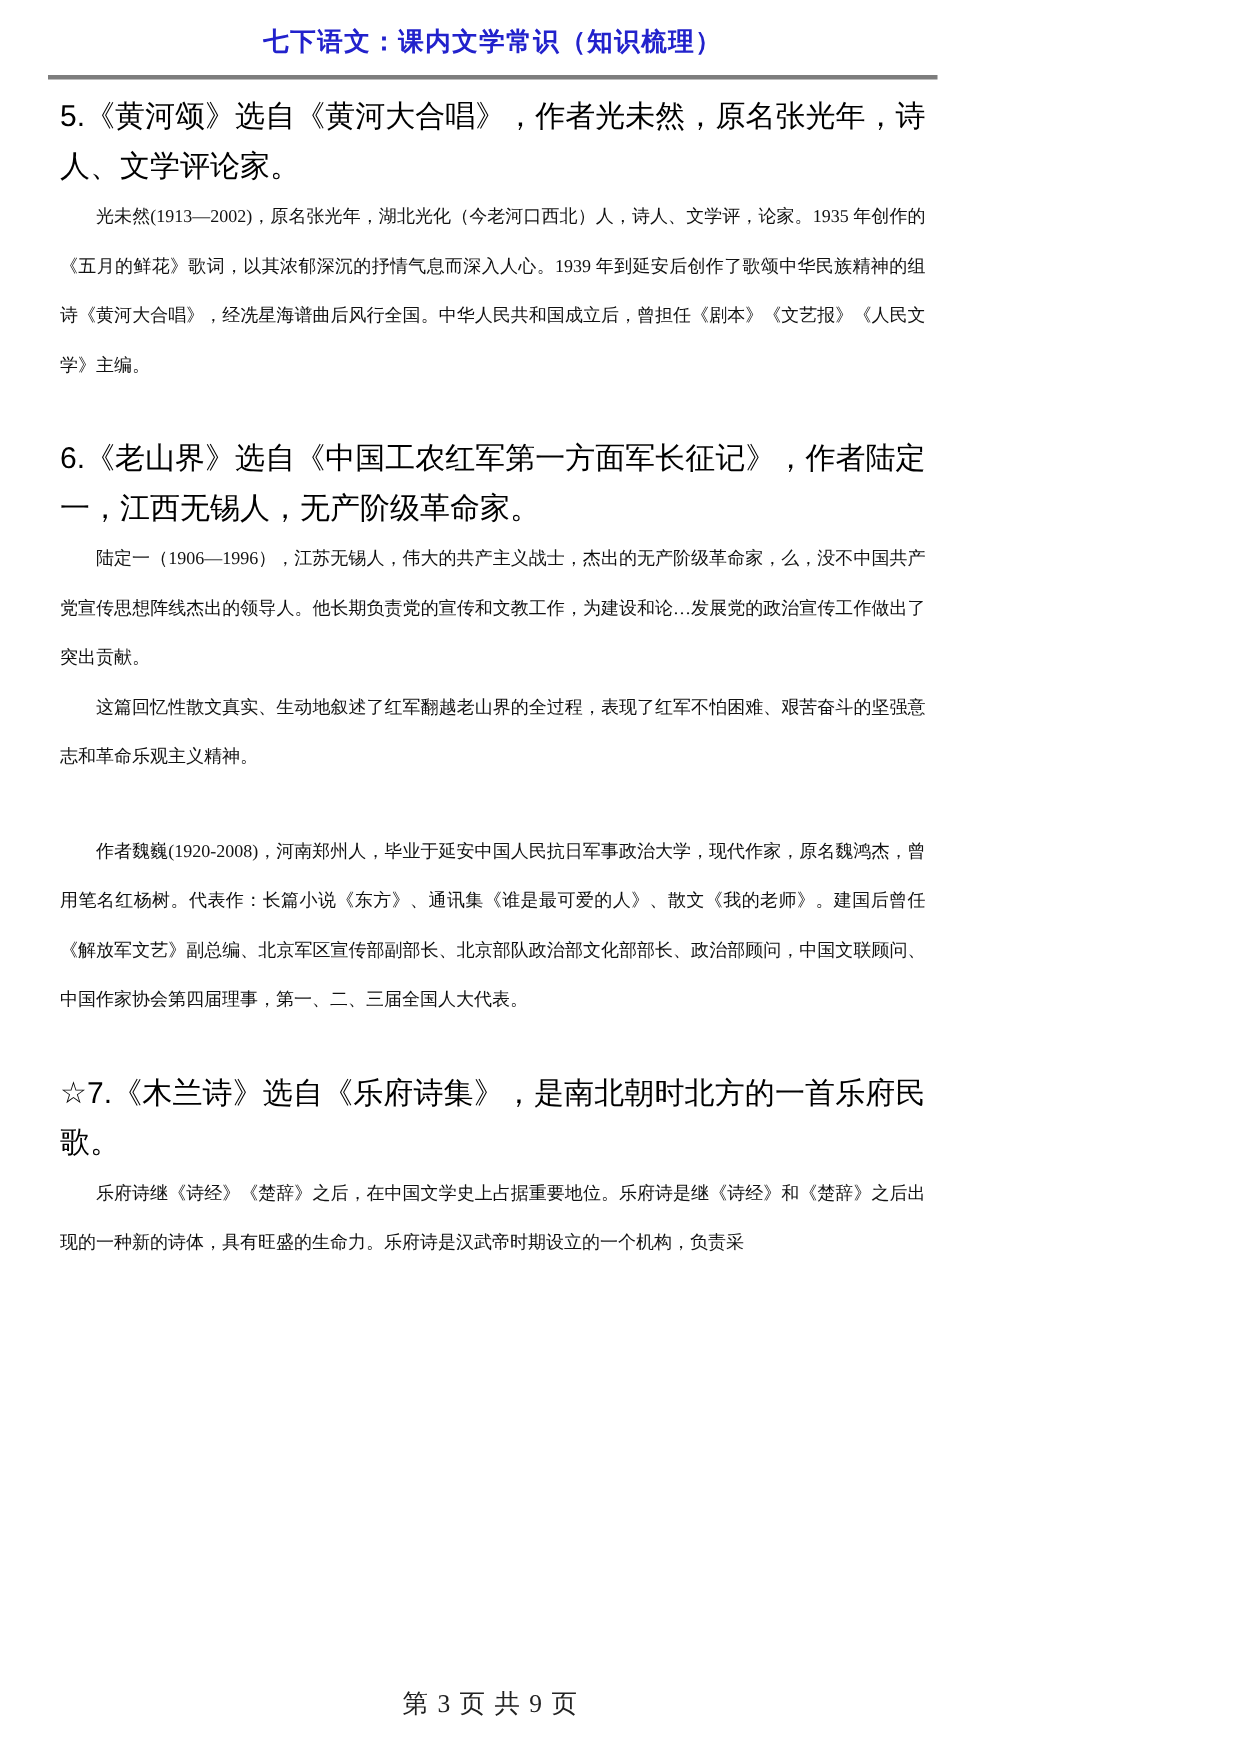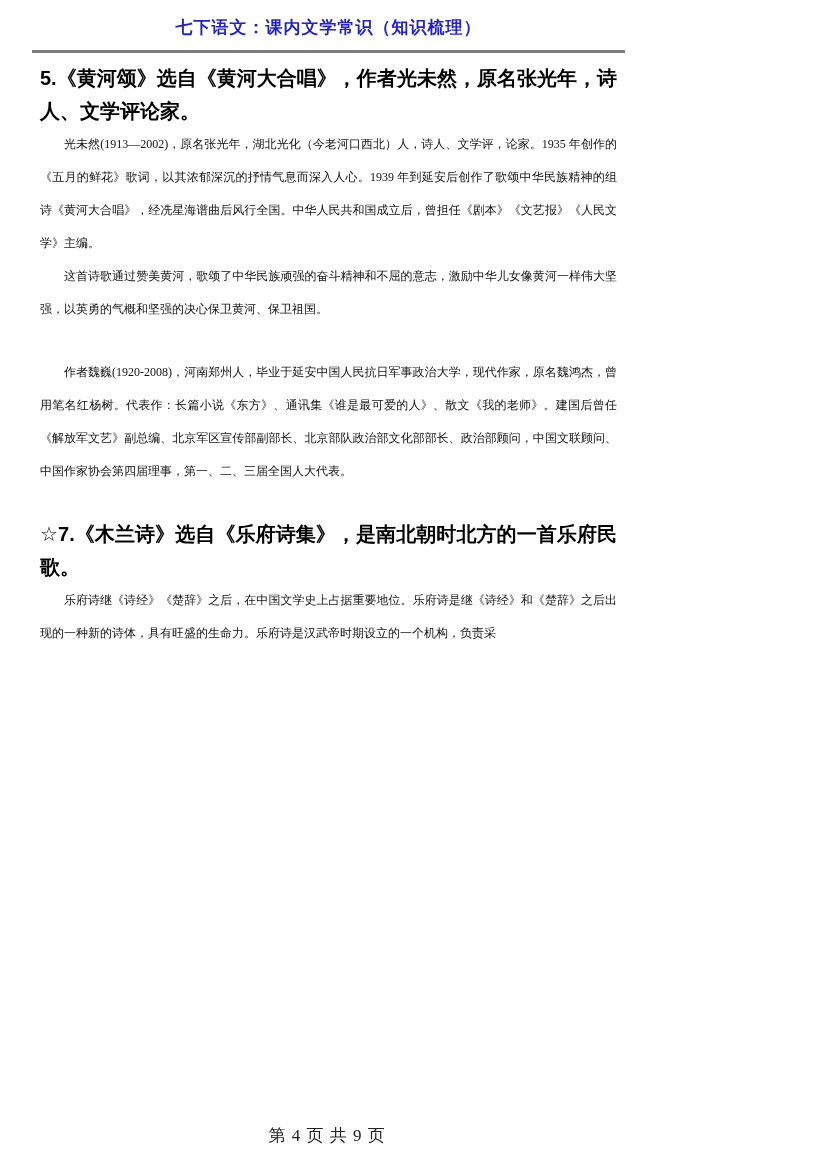--- a/index.html
+++ b/index.html
@@ -45,7 +45,7 @@
   .section-heading {
     margin: 0;
     font-family: "Liberation Sans", "DejaVu Sans", sans-serif;
-    font-weight: bold;
+    font-weight: normal;
     font-size: 20px;
     line-height: 33px;
     text-align: justify;

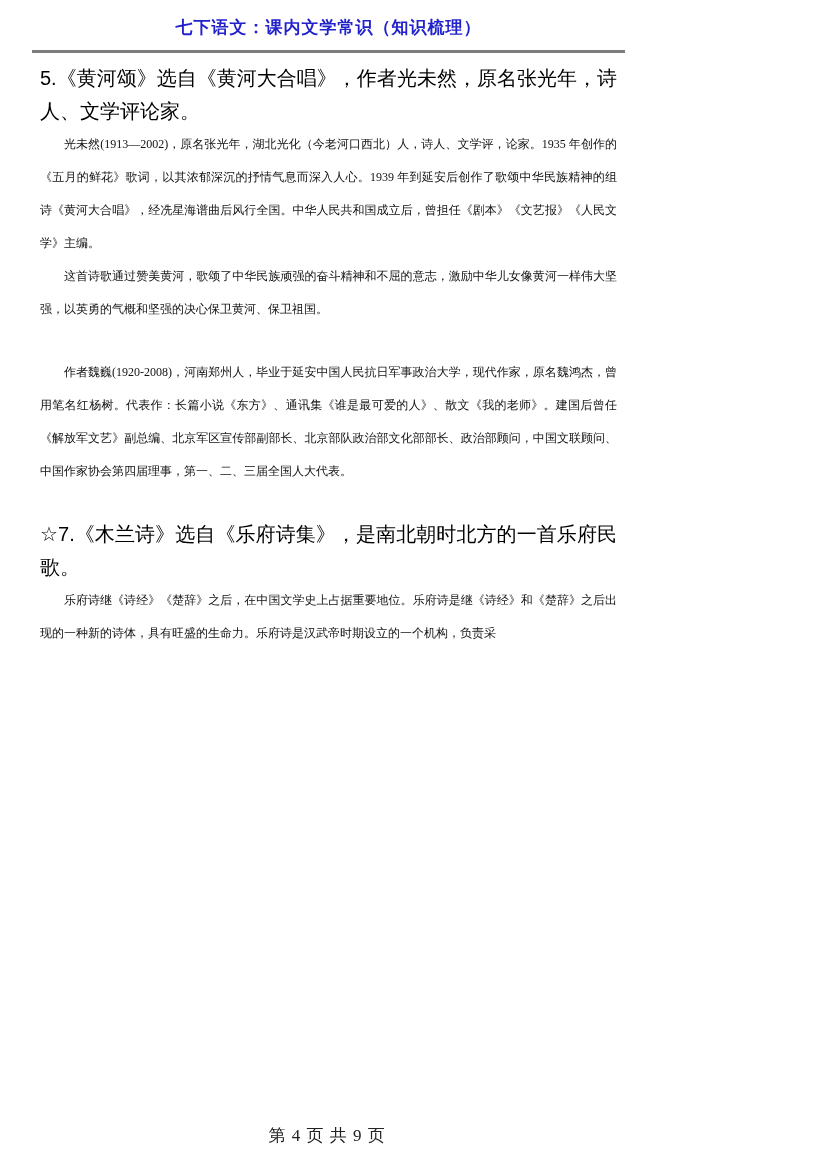--- a/index.html
+++ b/index.html
@@ -82,7 +82,6 @@
   <div class="section first">
     <h2 class="section-heading">5.《黄河颂》选自《黄河大合唱》，作者光未然，原名张光年，诗人、文学评论家。</h2>
     <p class="section-paragraph">光未然(1913—2002)，原名张光年，湖北光化（今老河口西北）人，诗人、文学评，论家。1935 年创作的《五月的鲜花》歌词，以其浓郁深沉的抒情气息而深入人心。1939 年到延安后创作了歌颂中华民族精神的组诗《黄河大合唱》，经冼星海谱曲后风行全国。中华人民共和国成立后，曾担任《剧本》《文艺报》《人民文学》主编。</p>
-    <p class="section-paragraph">这首诗歌通过赞美黄河，歌颂了中华民族顽强的奋斗精神和不屈的意志，激励中华儿女像黄河一样伟大坚强，以英勇的气概和坚强的决心保卫黄河、保卫祖国。</p>
   </div>
 
 

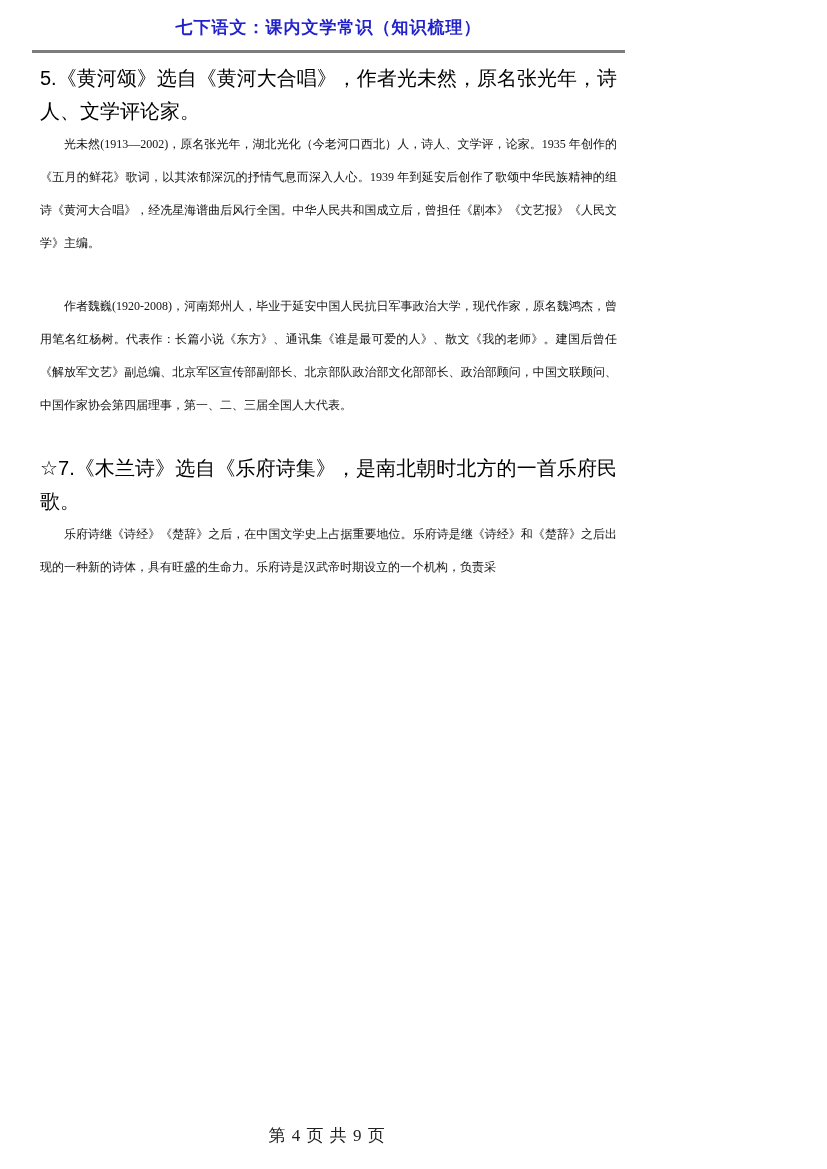--- a/index.html
+++ b/index.html
@@ -84,6 +84,11 @@
     <p class="section-paragraph">光未然(1913—2002)，原名张光年，湖北光化（今老河口西北）人，诗人、文学评，论家。1935 年创作的《五月的鲜花》歌词，以其浓郁深沉的抒情气息而深入人心。1939 年到延安后创作了歌颂中华民族精神的组诗《黄河大合唱》，经冼星海谱曲后风行全国。中华人民共和国成立后，曾担任《剧本》《文艺报》《人民文学》主编。</p>
   </div>
 
+  <div class="section">
+    <h2 class="section-heading">6.《老山界》选自《中国工农红军第一方面军长征记》，作者陆定一，江西无锡人，无产阶级革命家。</h2>
+    <p class="section-paragraph">陆定一（1906—1996），江苏无锡人，伟大的共产主义战士，杰出的无产阶级革命家，么，没不中国共产党宣传思想阵线杰出的领导人。他长期负责党的宣传和文教工作，为建设和论…发展党的政治宣传工作做出了突出贡献。</p>
+    <p class="section-paragraph">这篇回忆性散文真实、生动地叙述了红军翻越老山界的全过程，表现了红军不怕困难、艰苦奋斗的坚强意志和革命乐观主义精神。</p>
+  </div>
 
   <div class="section">
     <p class="section-paragraph">作者魏巍(1920-2008)，河南郑州人，毕业于延安中国人民抗日军事政治大学，现代作家，原名魏鸿杰，曾用笔名红杨树。代表作：长篇小说《东方》、通讯集《谁是最可爱的人》、散文《我的老师》。建国后曾任《解放军文艺》副总编、北京军区宣传部副部长、北京部队政治部文化部部长、政治部顾问，中国文联顾问、中国作家协会第四届理事，第一、二、三届全国人大代表。</p>

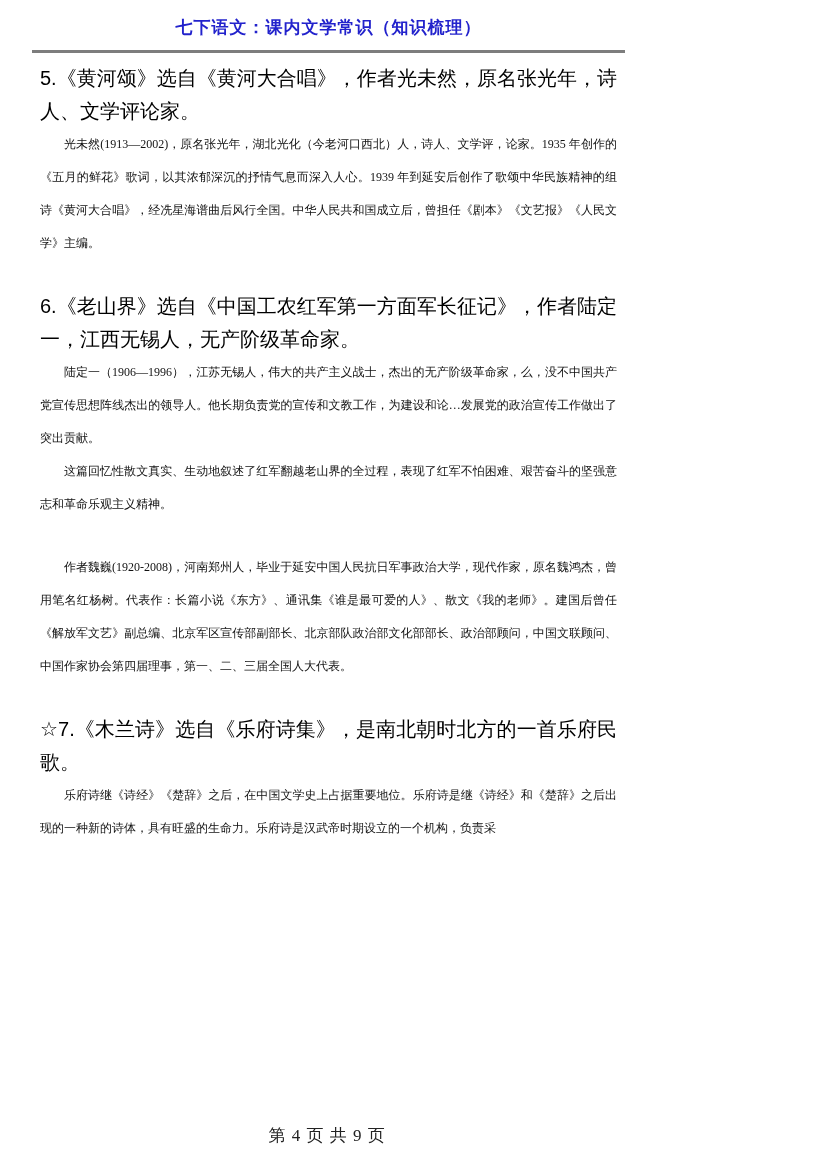--- a/index.html
+++ b/index.html
@@ -100,7 +100,7 @@
     <p class="section-paragraph">乐府诗继《诗经》《楚辞》之后，在中国文学史上占据重要地位。乐府诗是继《诗经》和《楚辞》之后出现的一种新的诗体，具有旺盛的生命力。乐府诗是汉武帝时期设立的一个机构，负责采</p>
   </div>
 
-  <div class="page-footer">第 4 页 共 9 页</div>
+  <div class="page-footer">第 3 页 共 9 页</div>
 
 </div>
 

